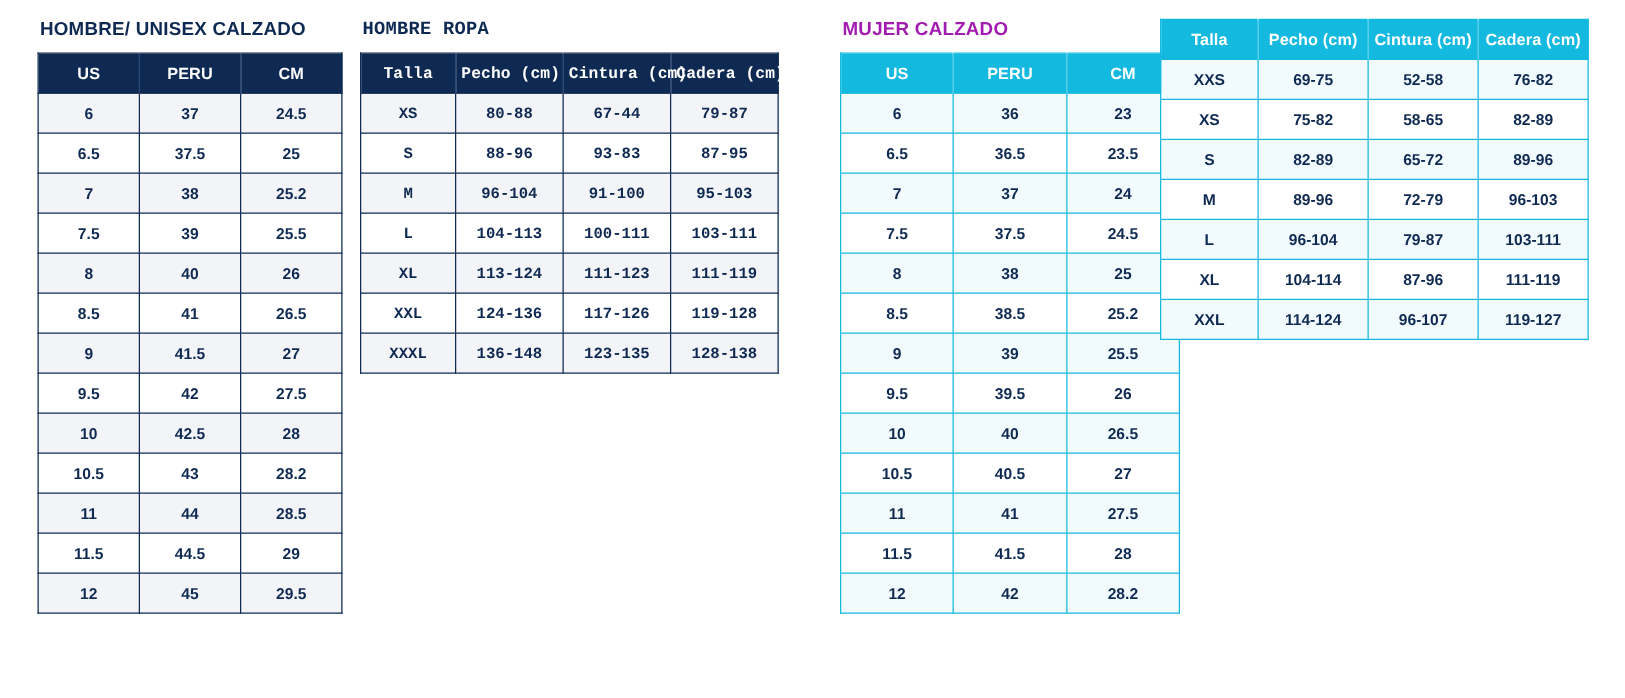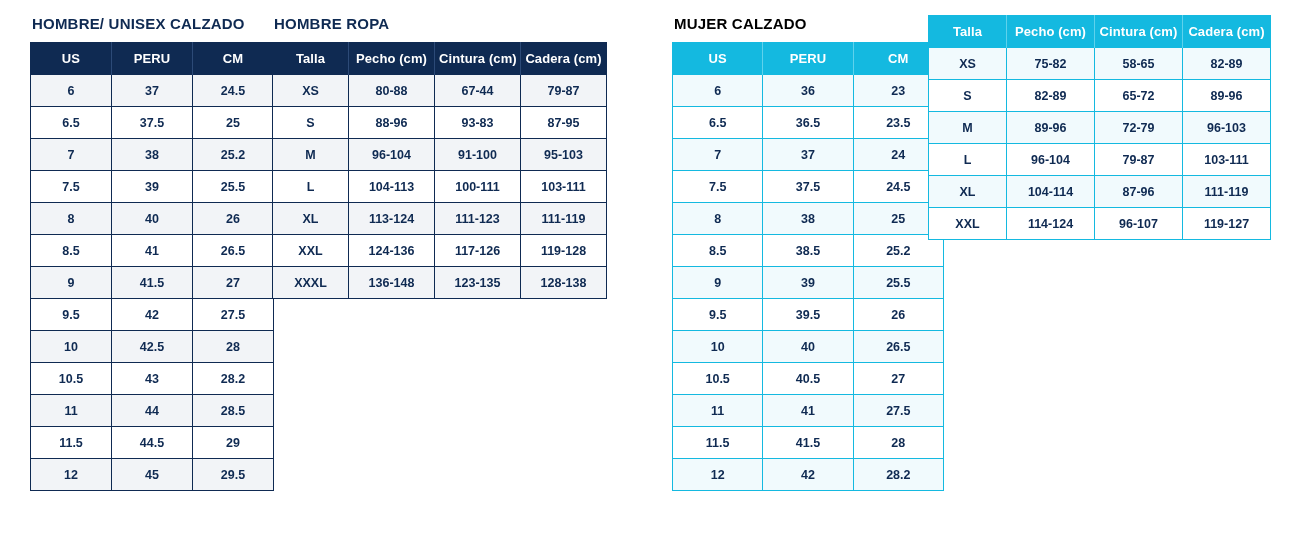--- a/index.html
+++ b/index.html
@@ -78,7 +78,7 @@
   #men-shoes table { width: 243px; }
   #men-shoes col.c { width: 81px; }
 
-  #men-clothes { left: 272px; top: 15px; }
+  #men-clothes { left: 288px; top: 15px; font-family: Liberation Mono, monospace; }
   #men-clothes table { width: 334px; }
 
   #women-shoes { left: 672px; top: 15px; }

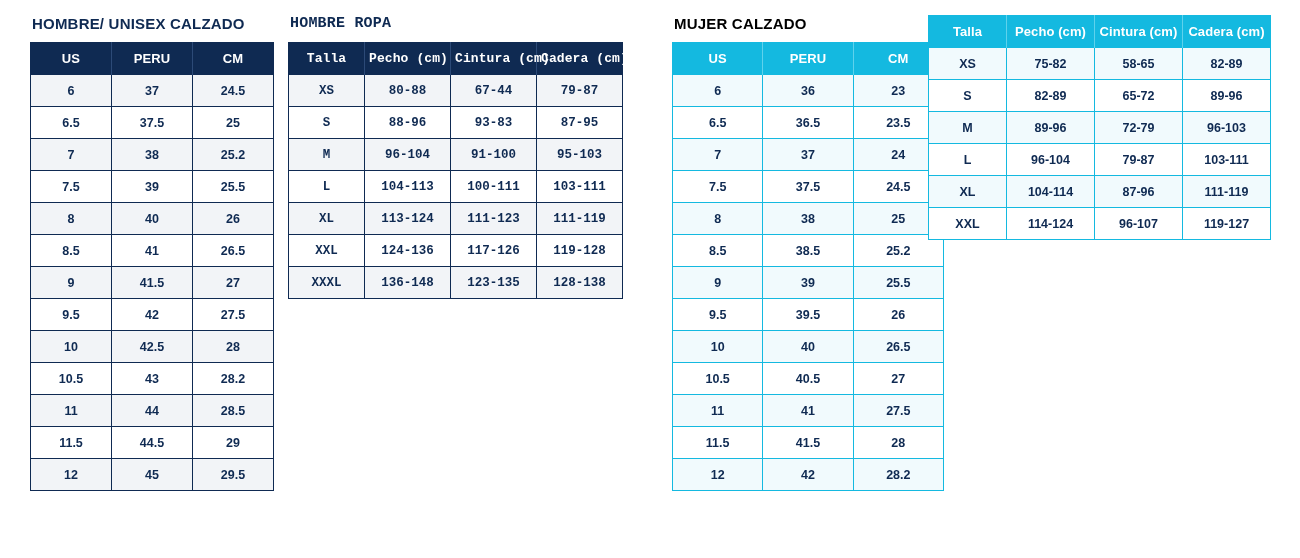--- a/index.html
+++ b/index.html
@@ -60,7 +60,7 @@
   .navy tbody tr:nth-child(even) td { background: #ffffff; }
 
   
-  .cyan .block-title { color: #000000; }
+  .cyan .block-title { color: #a21caf; }
   .cyan table { border: 1px solid #14b9e0; }
   .cyan th { background: #14b9e0; border-left: 1px solid #5fd2ec; border-right: 1px solid #5fd2ec; }
   .cyan th:first-child { border-left: none; }

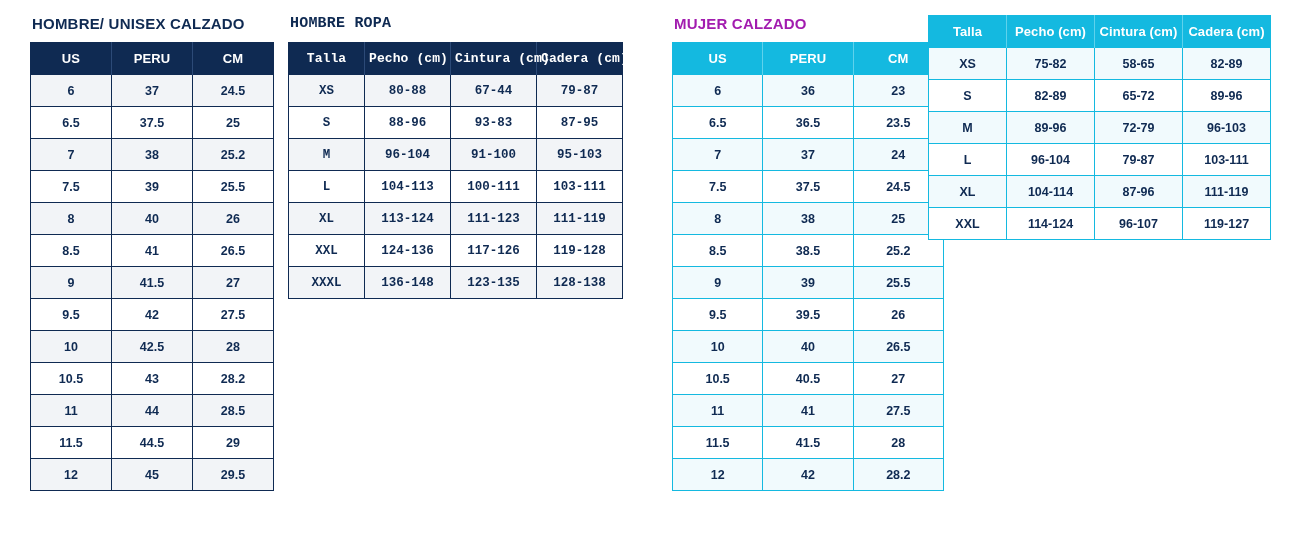--- a/index.html
+++ b/index.html
@@ -345,6 +345,12 @@
       </thead>
       <tbody>
           <tr>
+            <td>XXS</td>
+            <td>69-75</td>
+            <td>52-58</td>
+            <td>76-82</td>
+          </tr>
+          <tr>
             <td>XS</td>
             <td>75-82</td>
             <td>58-65</td>

